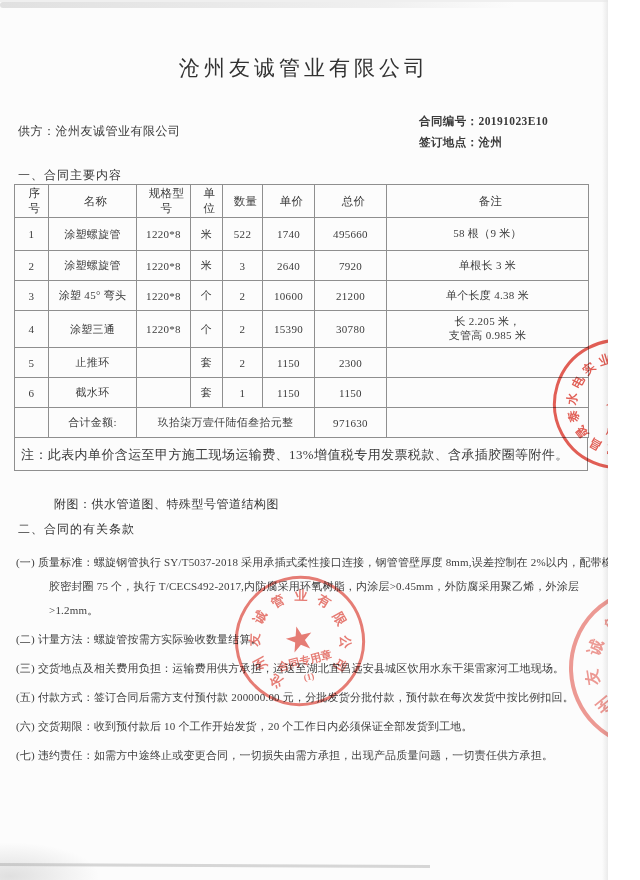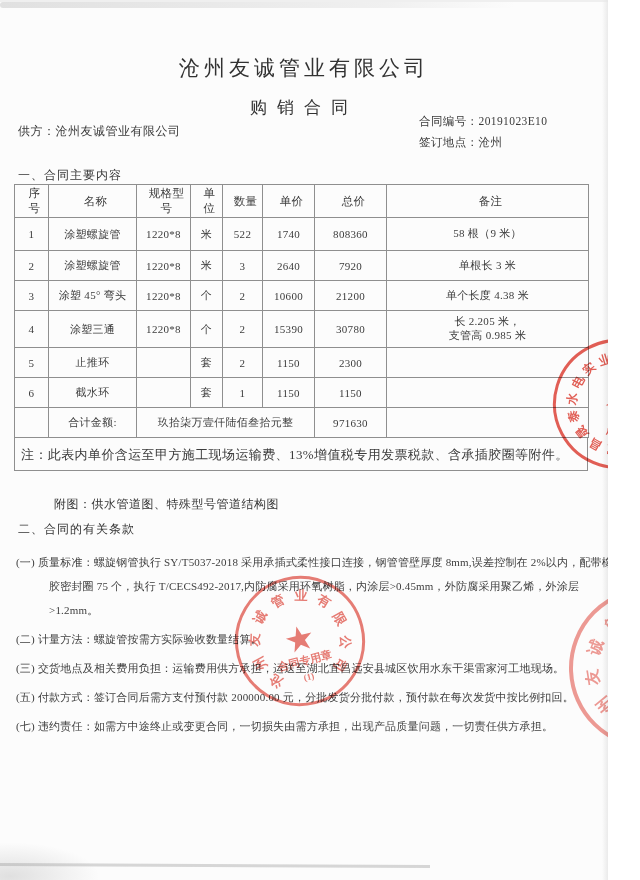--- a/index.html
+++ b/index.html
@@ -71,7 +71,6 @@
   <div class="edge edge-right"></div>
 
   <div class="t-center title-company">沧州友诚管业有限公司</div>
-  <div class="t-center title-doc">购销合同</div>
 
   <div class="line supplier-line">
     <span>供方：</span><span>沧州友诚管业有限公司</span>

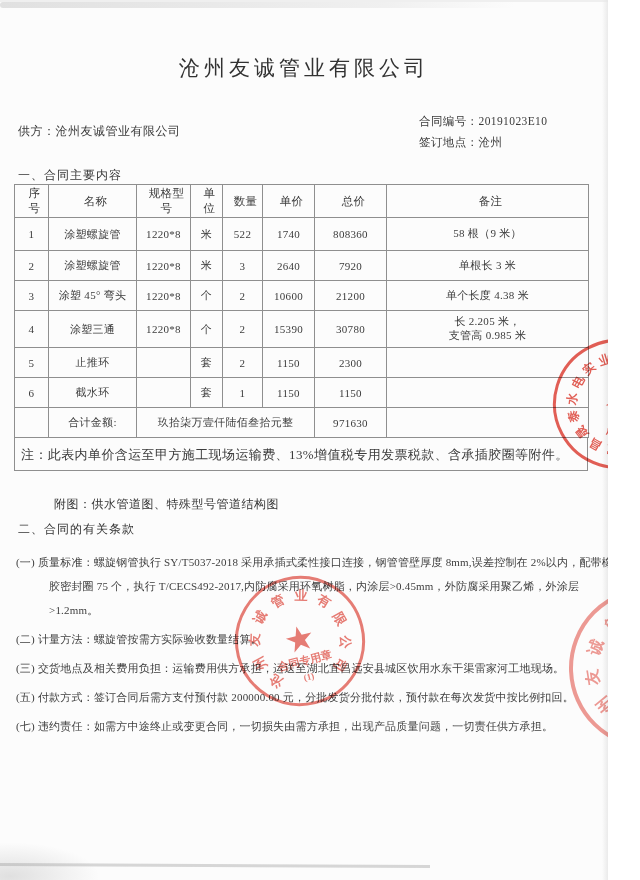--- a/index.html
+++ b/index.html
@@ -25,7 +25,7 @@
   .line{position:absolute;font-size:12px;letter-spacing:.5px;}
   .supplier-line{left:18px;top:123px;}
   .buyer-line{left:18px;top:149px;}
-  .meta-block{position:absolute;left:419px;top:111px;font-size:11.5px;line-height:21px;letter-spacing:.4px;}
+  .meta-block{position:absolute;left:419px;top:111px;font-size:11.5px;line-height:21px;letter-spacing:.4px;font-weight:bold;}
   .sec-heading{position:absolute;font-size:12px;letter-spacing:1px;color:#333;}
   .sec1-heading{left:18px;top:167px;}
   .sec2-heading{left:18px;top:521px;}

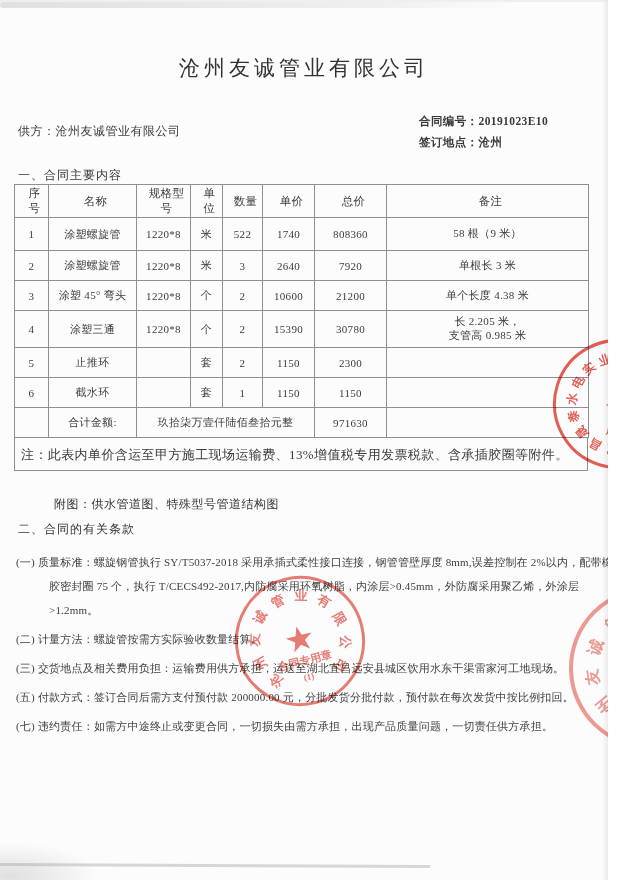--- a/index.html
+++ b/index.html
@@ -115,7 +115,7 @@
             <td>米</td>
             <td>522</td>
             <td>1740</td>
-            <td>808360</td>
+            <td>495660</td>
             <td class="remark">58 根（9 米）</td>
           </tr>
           <tr style="height: 30px;">

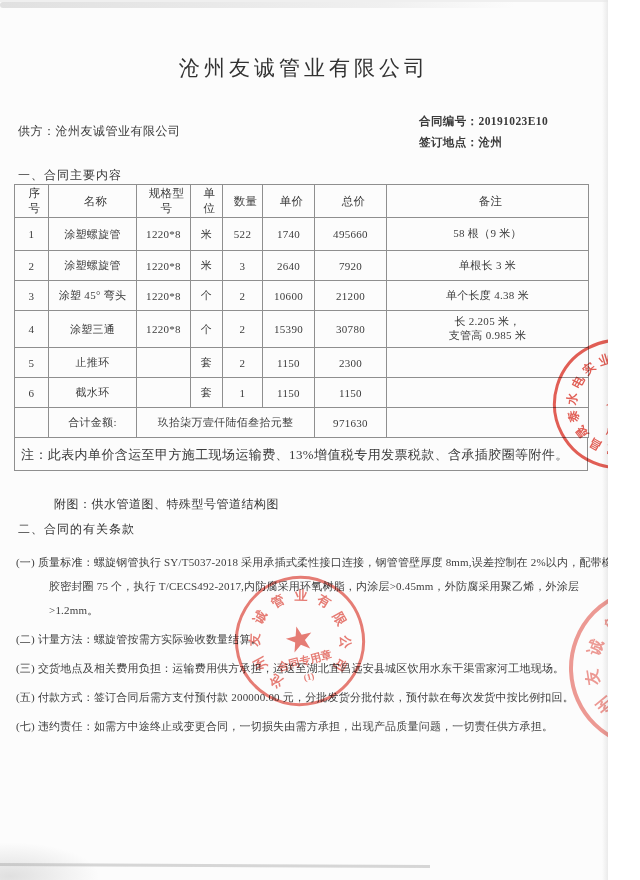--- a/index.html
+++ b/index.html
@@ -189,6 +189,7 @@
       <p>(二) 计量方法：螺旋管按需方实际验收数量结算。</p>
       <p>(三) 交货地点及相关费用负担：运输费用供方承担，运送至湖北宜昌远安县城区饮用水东干渠雷家河工地现场。</p>
       <p>(五) 付款方式：签订合同后需方支付预付款 200000.00 元，分批发货分批付款，预付款在每次发货中按比例扣回。</p>
+      <p>(六) 交货期限：收到预付款后 10 个工作开始发货，20 个工作日内必须保证全部发货到工地。</p>
       <p>(七) 违约责任：如需方中途终止或变更合同，一切损失由需方承担，出现产品质量问题，一切责任供方承担。</p>
     </div>
 

